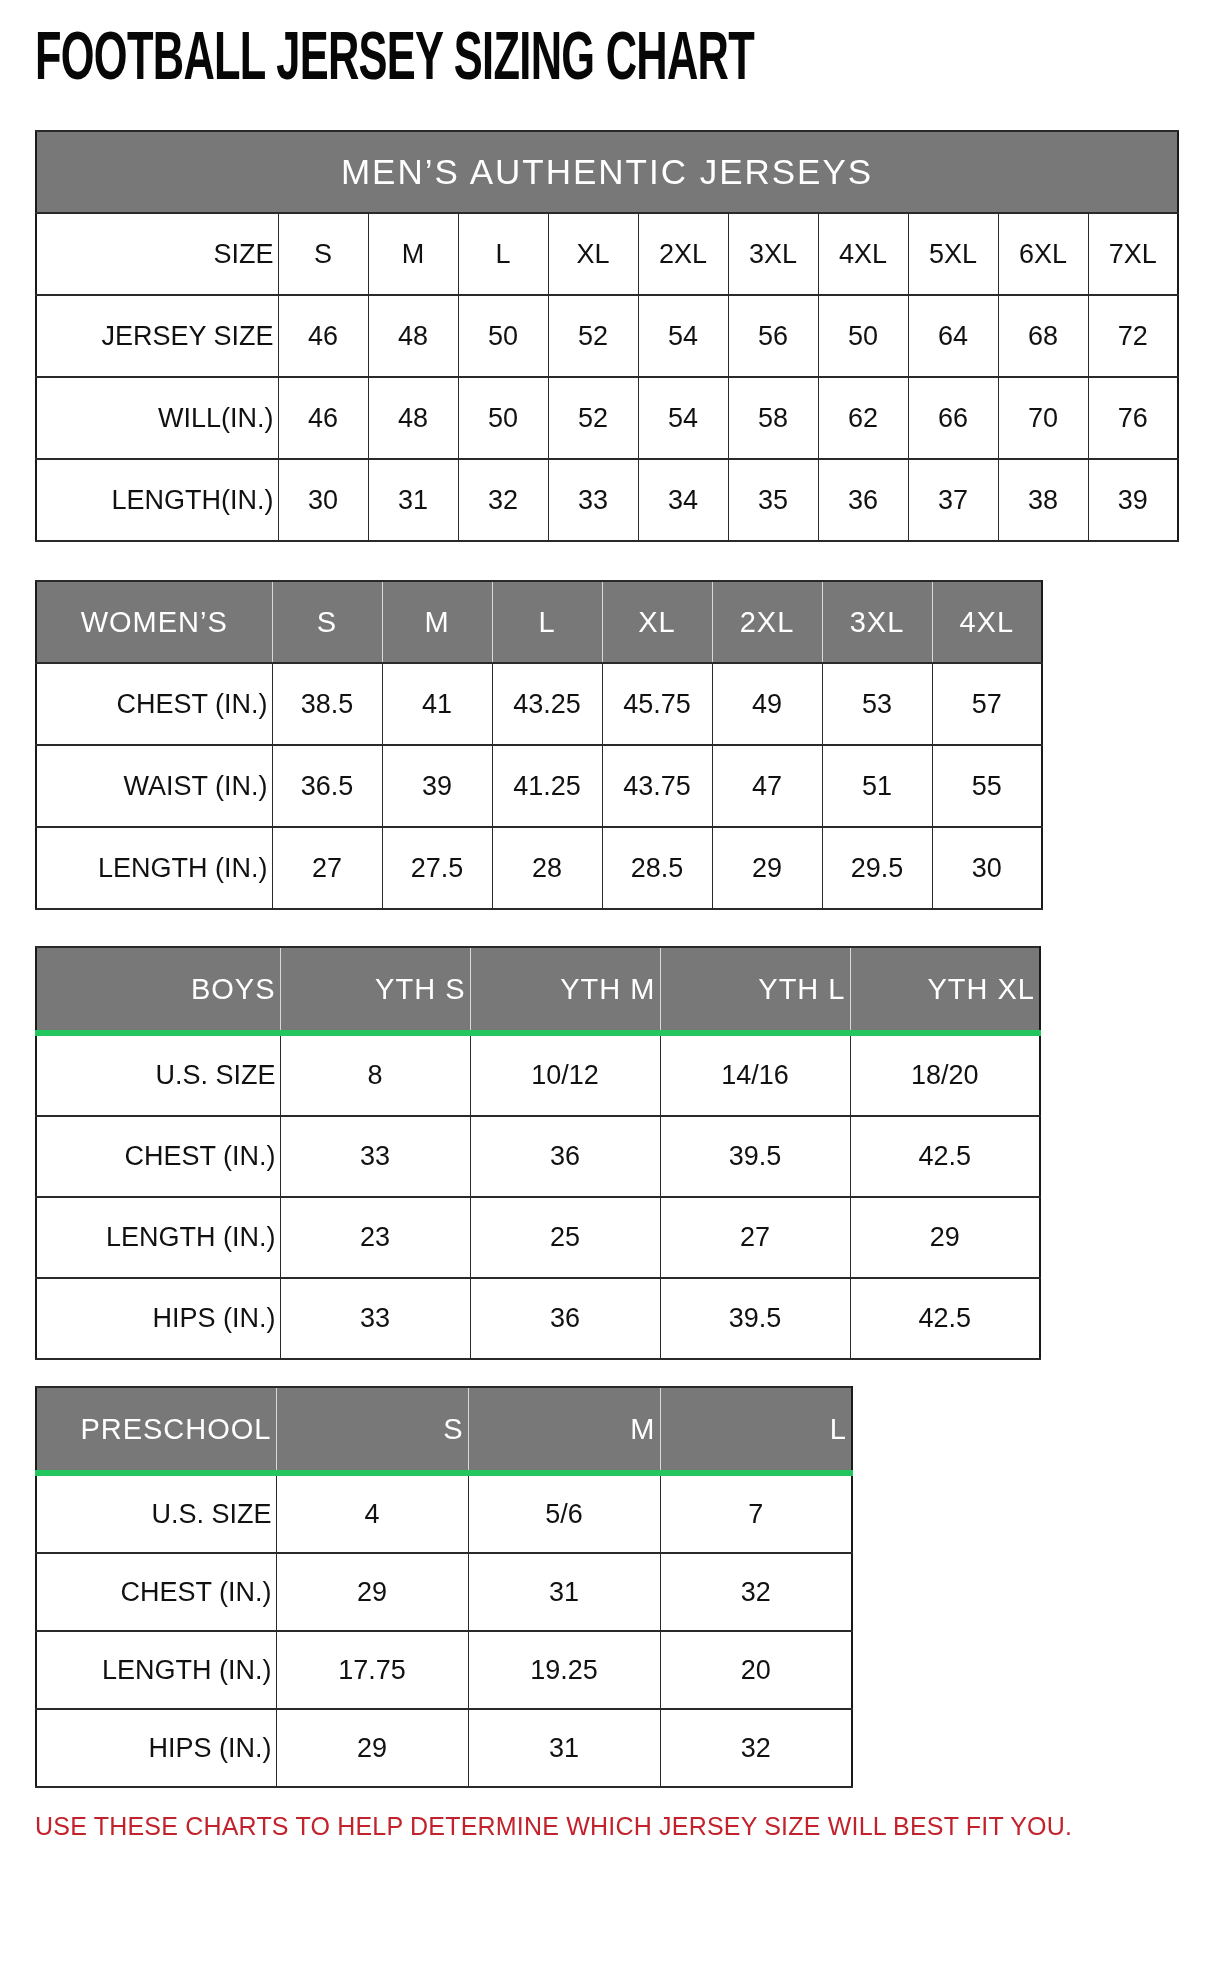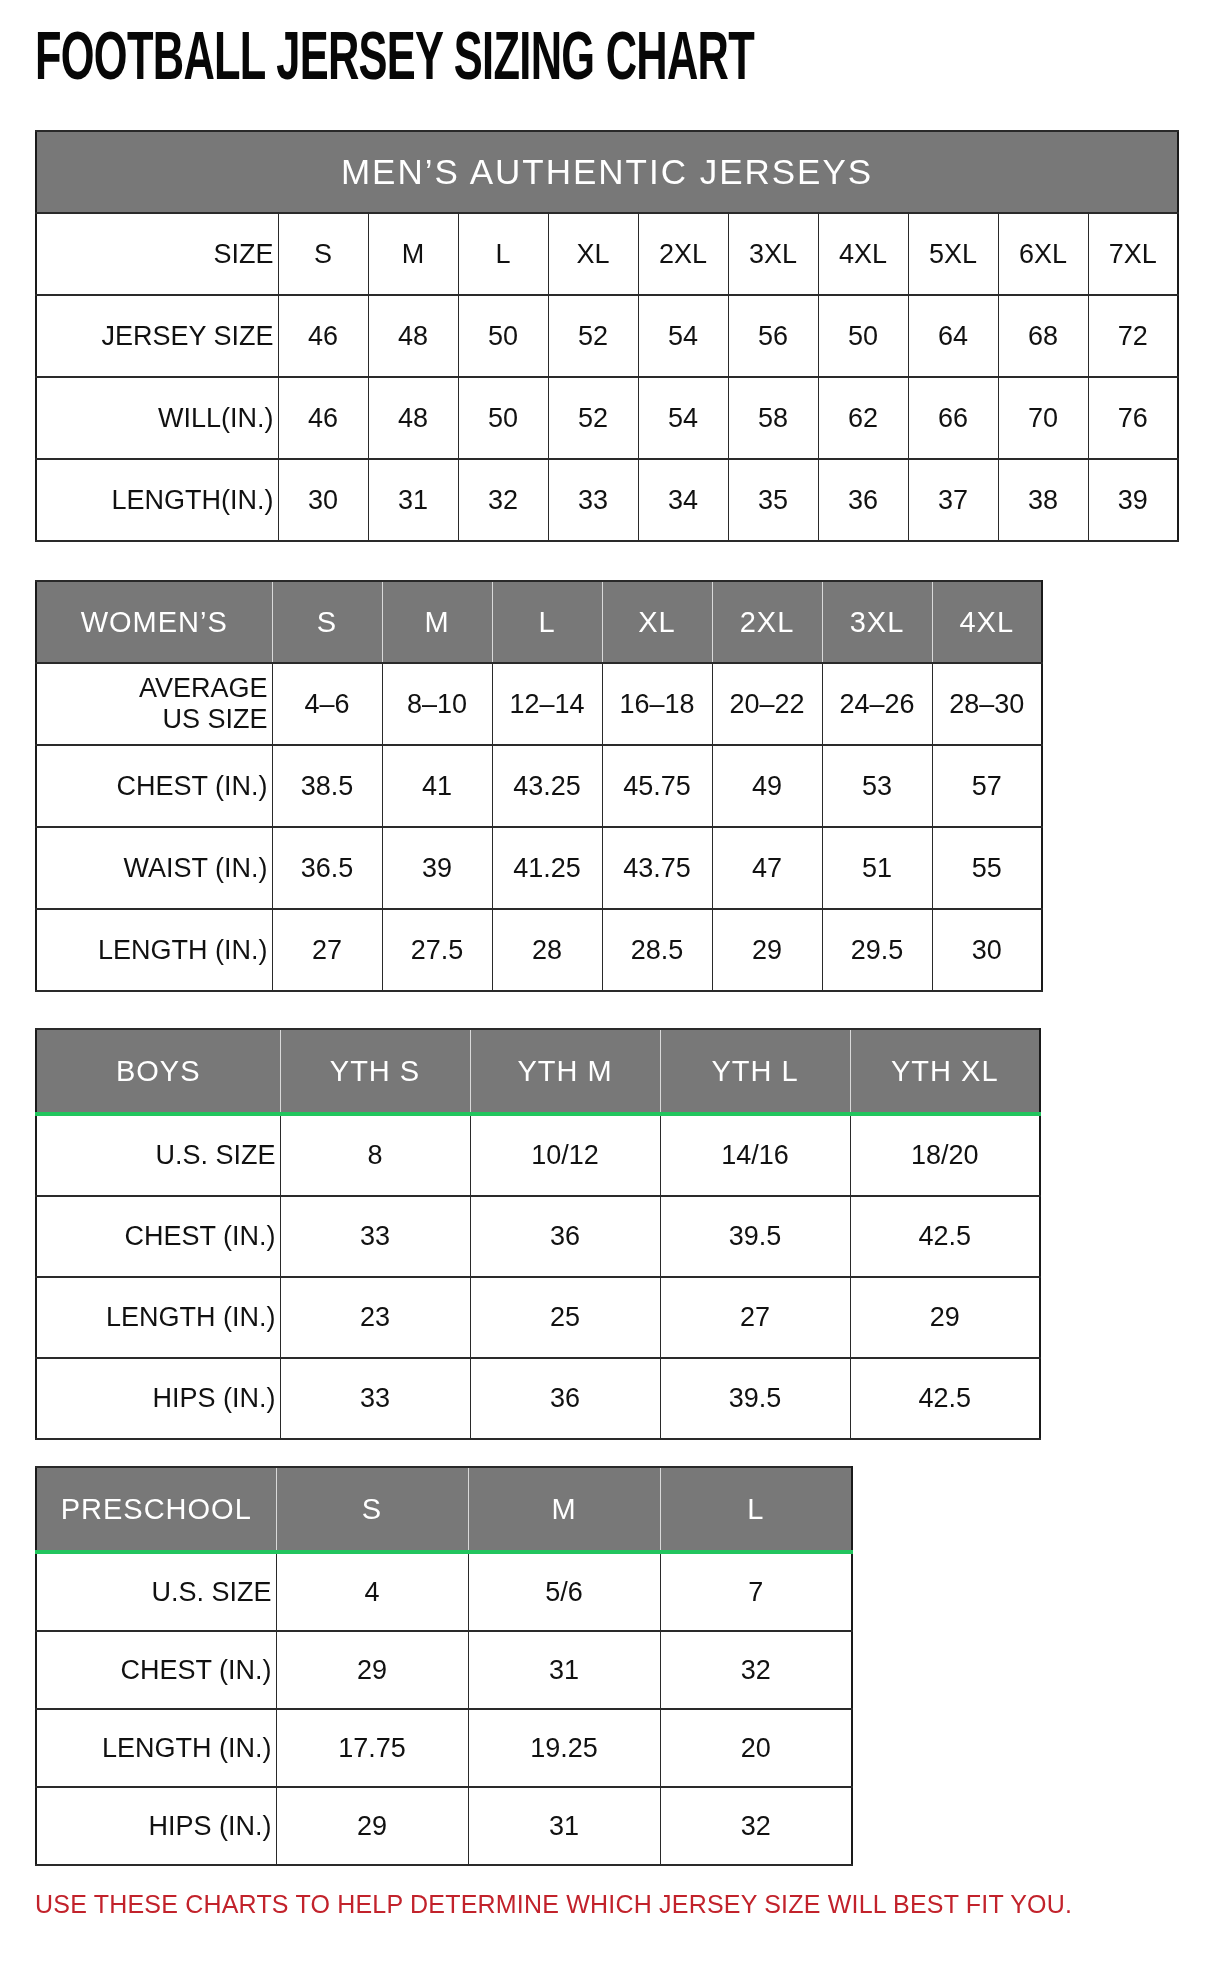--- a/index.html
+++ b/index.html
@@ -191,17 +191,6 @@
       <td>2XL</td>
       <td>3XL</td>
       <td>4XL</td>
-    </tr>
-    <tr>
-      <td class="lbl">AVERAGE
-US SIZE</td>
-      <td>4–6</td>
-      <td>8–10</td>
-      <td>12–14</td>
-      <td>16–18</td>
-      <td>20–22</td>
-      <td>24–26</td>
-      <td>28–30</td>
     </tr>
     <tr>
       <td class="lbl">CHEST (IN.)</td>

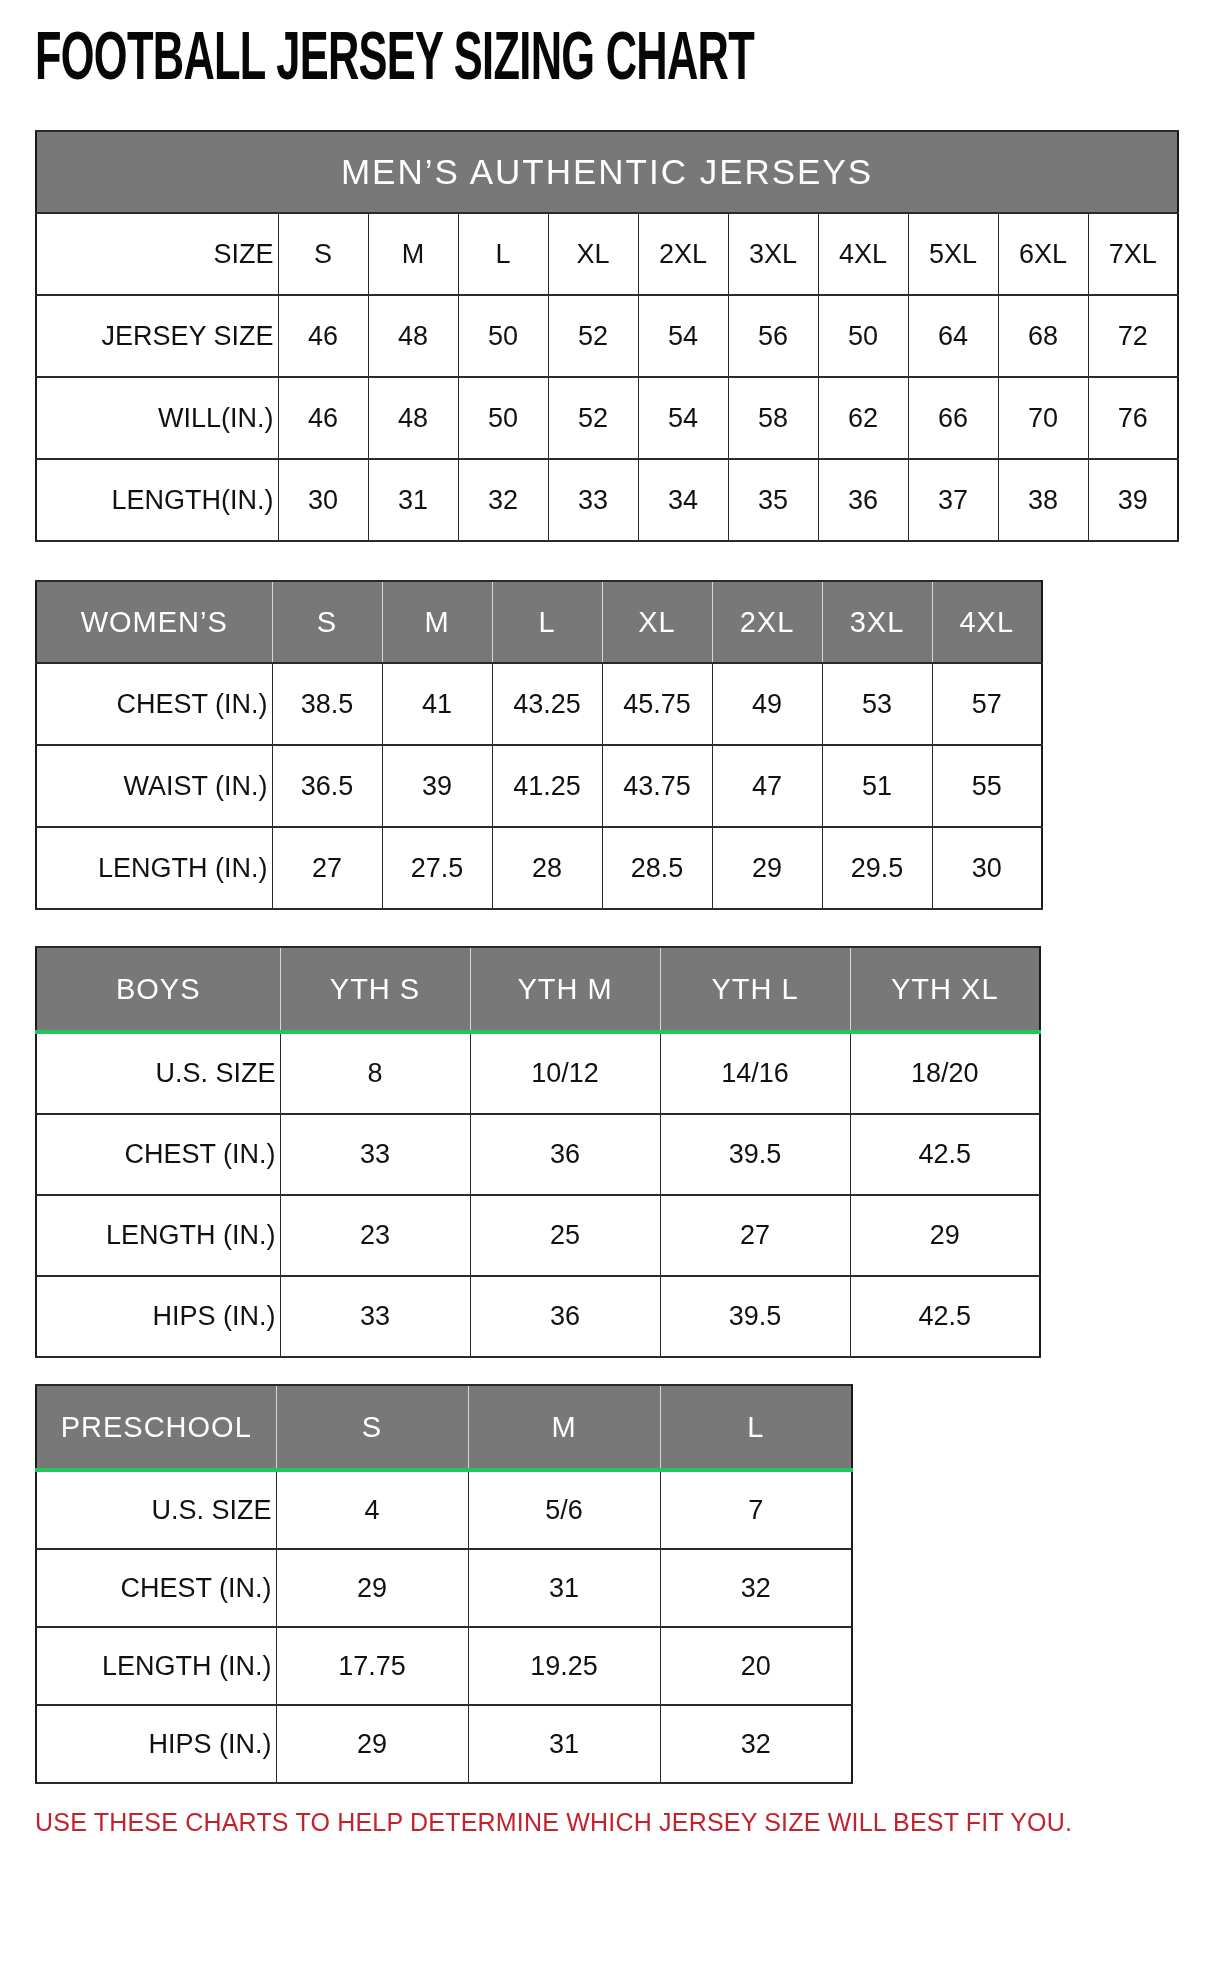--- a/index.html
+++ b/index.html
@@ -67,7 +67,7 @@
   }
   tr.ghead td:first-child { border-left:2px solid #1a1a1a; }
   tr.ghead td:last-child  { border-right:2px solid #1a1a1a; }
-  tr.ghead-thick td { border-bottom:4px solid #22c55e; }
+  tr.ghead-thick td { border-bottom:6px solid #22c55e;text-align:right; }
 
   .mens  { width:1142px; margin-top:40px; }
   .mens  td { height:80px; }

